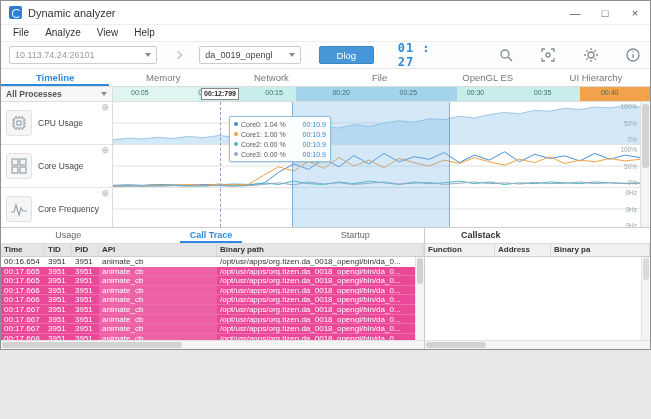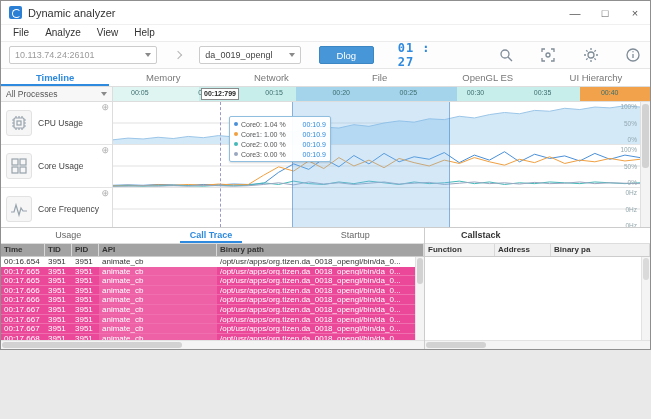--- a/index.html
+++ b/index.html
@@ -52,7 +52,7 @@
   .tl-header { height:15px; display:flex; border-bottom:1px solid #ddd; flex:0 0 auto; }
   .proc-filter { width:112px; flex:0 0 112px; background:#f7f7f7; border-right:1px solid #ddd;
                  font-size:8.5px; color:#555; display:flex; align-items:center;
-                 justify-content:space-between; padding:0 5px; }
+                 justify-content:space-between; padding:0 5px;font-weight:bold; }
   .ruler { flex:1; position:relative; overflow:hidden;
            background:linear-gradient(to right,#dff5f2 0%,#dff5f2 16%,#c8eeec 16%,#c8eeec 87%,#f2a24b 87%,#f2a24b 100%); }
   .ruler .tick { position:absolute; top:2px; transform:translateX(-50%); font-size:7px; color:#3c6e6e; }

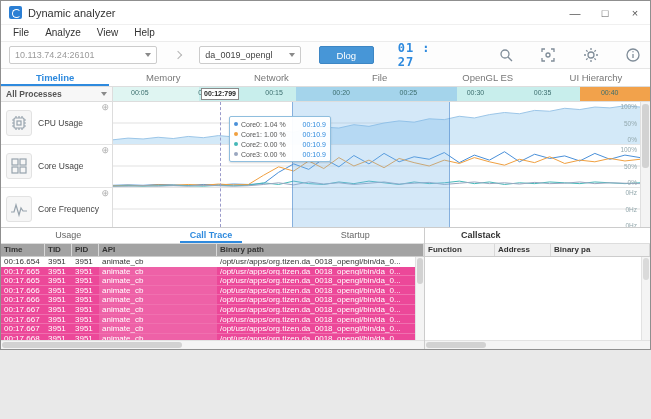--- a/index.html
+++ b/index.html
@@ -105,7 +105,7 @@
   .btab { font-size:9px; color:#666; line-height:14px; padding:0 10px; }
   .btab.sel { color:#2e8ade; font-weight:bold; border-bottom:2px solid #2e8ade; }
 
-  .thead { height:13px; flex:0 0 13px; display:flex; background:#a3a3a3; border-bottom:1px solid #ccc;
+  .thead { height:13px; flex:0 0 13px; display:flex; background:#e5e5e5; border-bottom:1px solid #ccc;
            font-size:8px; font-weight:bold; color:#333; }
   .thead .cell { border-right:1px solid #d8d8d8; line-height:12px; }
   .cell { padding-left:3px; overflow:hidden; white-space:nowrap; }

